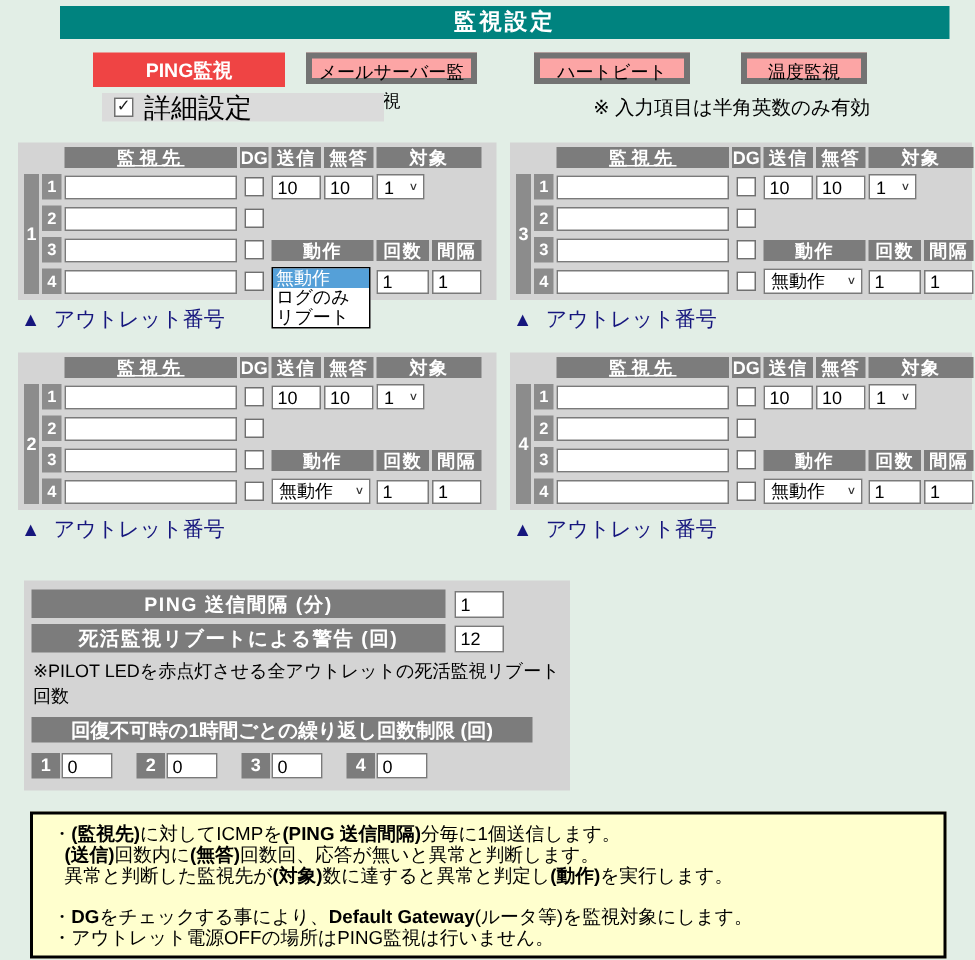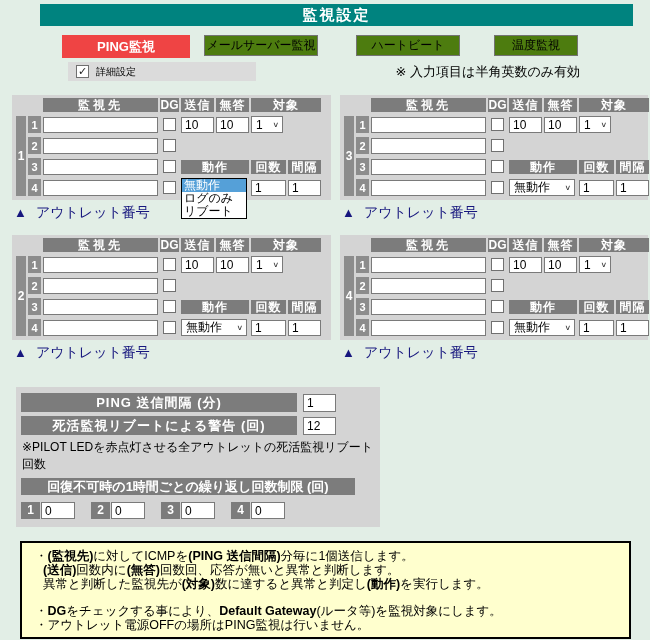--- a/index.html
+++ b/index.html
@@ -19,7 +19,7 @@
   
   .tabs { display: flex; align-items: flex-start; margin: 9px 0 0 62px; height: 23px; }
   .tab {
-    background: #4d7c0f; border: 1px solid #737373; color: #000;
+    background: #fca5a5; border: 4px solid #737373; color: #000;
     font-size: 12px; text-align: center; height: 21px; line-height: 19px; cursor: default;
   }
   .tab.active {

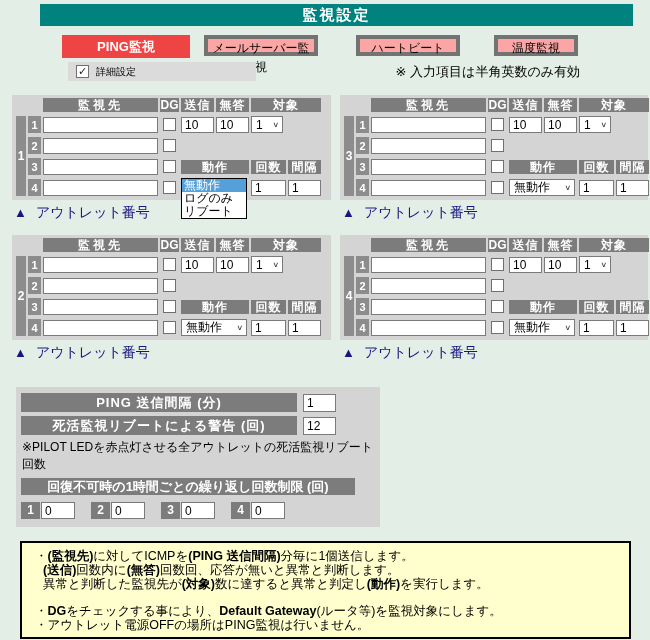--- a/index.html
+++ b/index.html
@@ -40,7 +40,7 @@
     width: 13px; height: 13px; background: #fff; border: 1px solid #707070;
     font-size: 11px; line-height: 11px; text-align: center; font-weight: bold; color: #1a1a1a;
   }
-  .detail-label { font-size: 10px; margin-left: 7px; }
+  .detail-label { font-size: 18px; margin-left: 7px; }
   .input-note { margin-left: auto; margin-right: 70px; font-size: 13px; }
   
   .blocks-row { display: flex; margin: 14px 0 0 12px; }

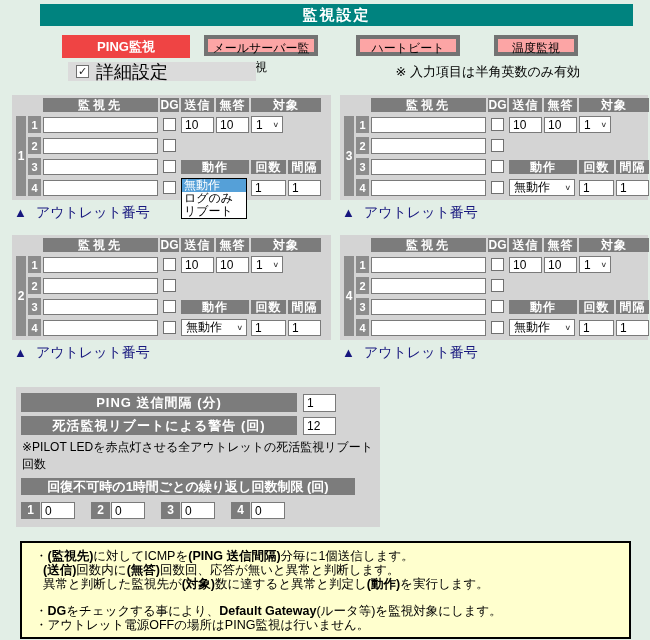--- a/index.html
+++ b/index.html
@@ -58,7 +58,7 @@
     background: #7C7C7C; color: #fff; font-size: 12px; font-weight: bold;
     text-align: center; line-height: 14px; height: 14px; letter-spacing: 1px; width: 100%;
   }
-  .h-target { grid-column: 3; grid-row: 1; letter-spacing: 3px; }
+  .h-target { grid-column: 3; grid-row: 1; letter-spacing: 3px; text-decoration: underline; }
   .h-dg     { grid-column: 4; grid-row: 1; letter-spacing: 0; }
   .h-send   { grid-column: 5; grid-row: 1; }
   .h-na     { grid-column: 6; grid-row: 1; }

